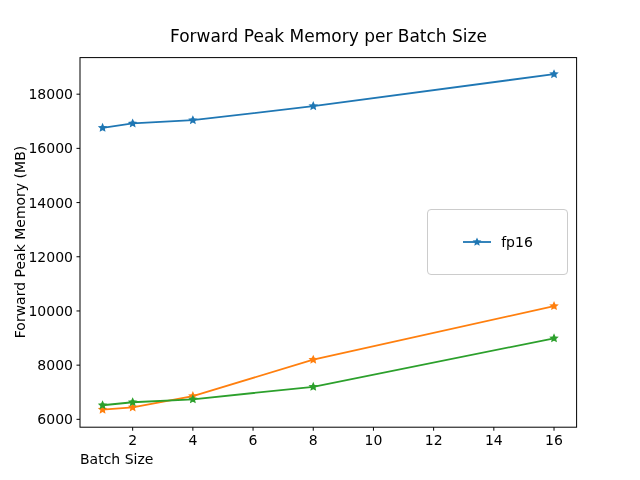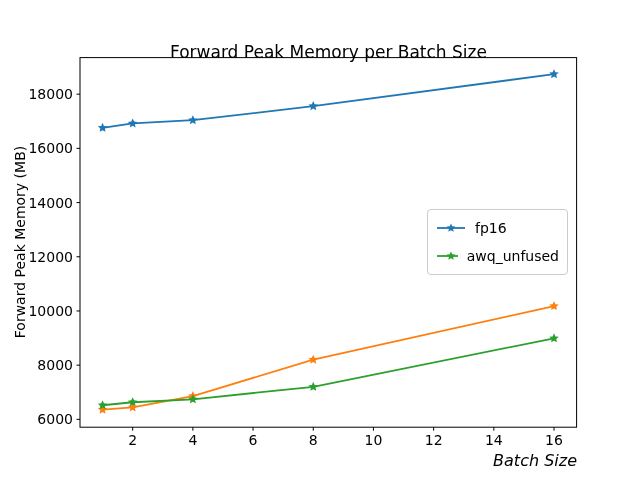--- a/index.html
+++ b/index.html
@@ -19,7 +19,7 @@
     position: absolute;
     left: 80px;
     width: 497px;
-    top: 42px;
+    top: 26px;
     text-align: center;
     font-size: 17px;
     color: #000000;

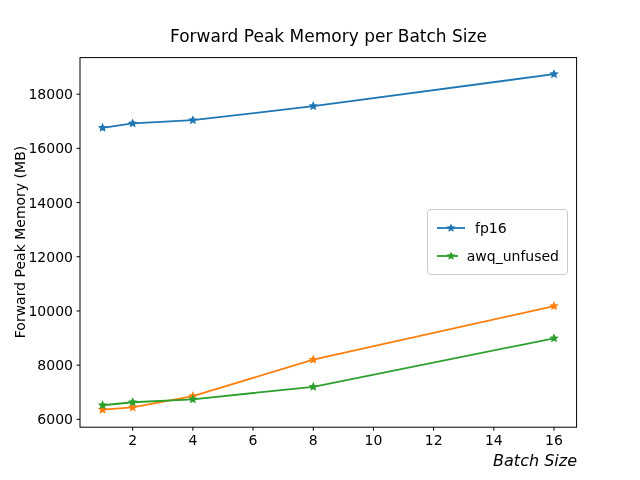--- a/index.html
+++ b/index.html
@@ -60,7 +60,7 @@
     border-radius: 4px;
     background: rgba(255,255,255,0.85);
     display: flex;
-    flex-direction: column;
+    flex-direction: row;
     justify-content: space-around;
     padding: 4px 8px;
   }

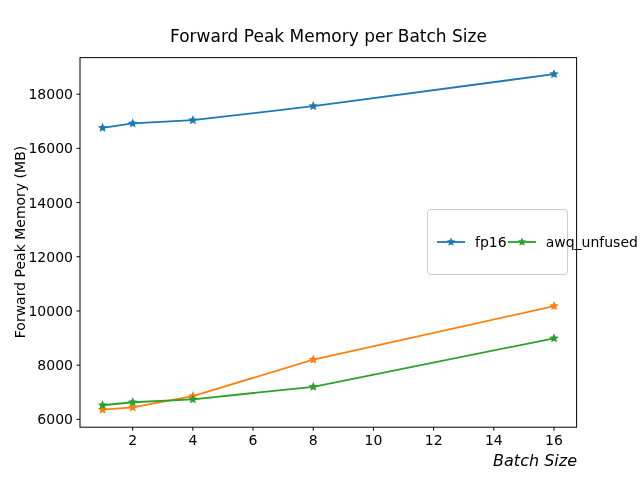--- a/index.html
+++ b/index.html
@@ -145,13 +145,6 @@
         </svg>
         <span>fp16</span>
       </div>
-      <div class="legend-item">
-        <svg width="30" height="14">
-          <line x1="1" y1="7" x2="29" y2="7" stroke="#2ca02c" stroke-width="1.8"></line>
-          <path d="M15.00,2.40L16.27,5.25L19.37,5.58L17.06,7.67L17.70,10.72L15.00,9.16L12.30,10.72L12.94,7.67L10.63,5.58L13.73,5.25Z" fill="#2ca02c"></path>
-        </svg>
-        <span>awq_unfused</span>
-      </div>
     </div>
 </div>
 

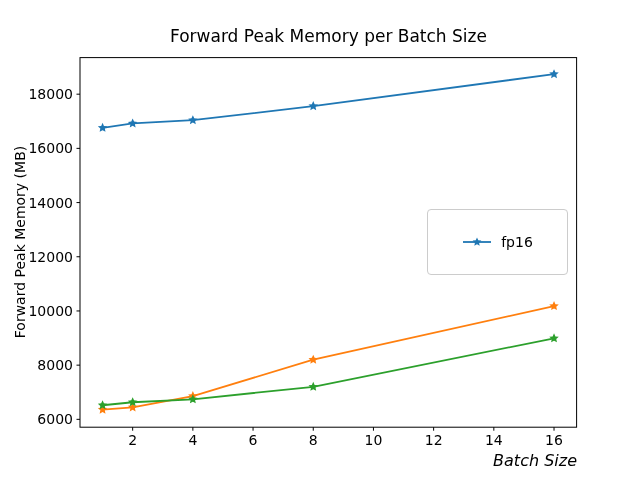--- a/index.html
+++ b/index.html
@@ -30,10 +30,9 @@
     left: 80px;
     width: 497px;
     top: 451px;
-    text-align: right;
-    font-size: 16px;
+    text-align: left;
+    font-size: 14px;
     color: #000000;
-    font-style: italic;
   }
   .ylabel {
     position: absolute;

